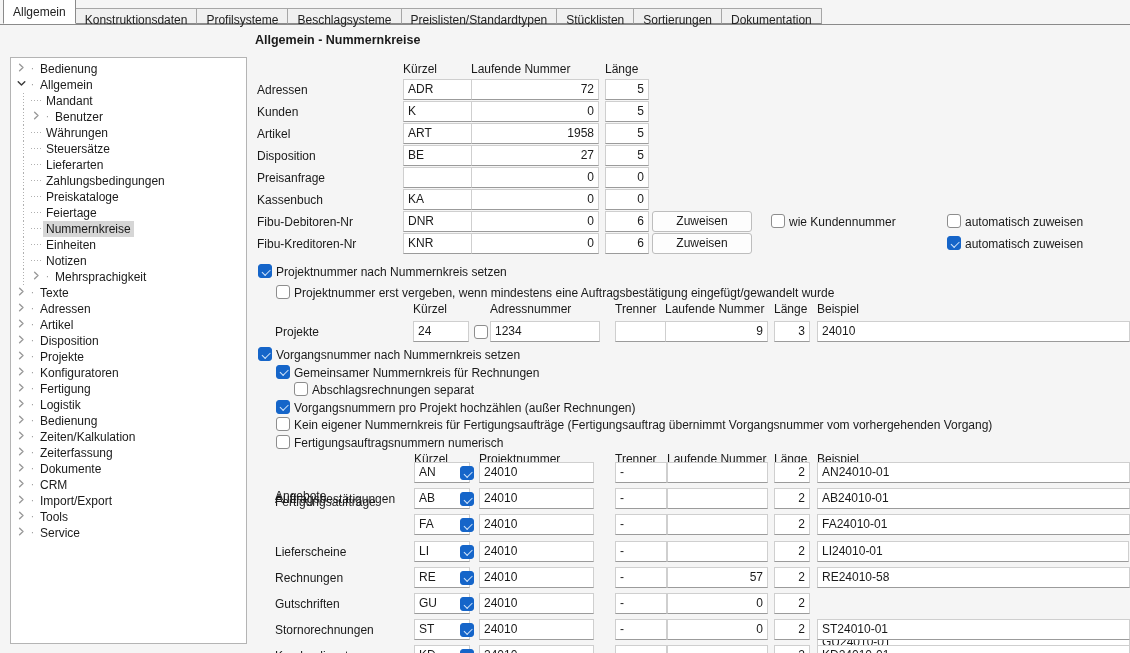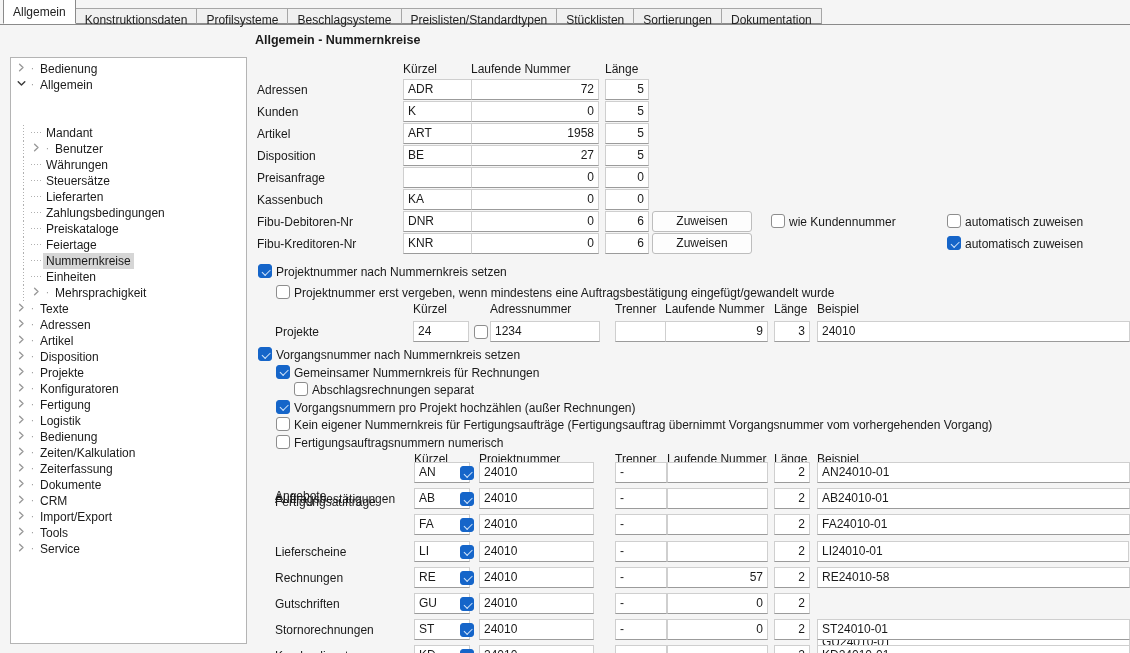--- a/index.html
+++ b/index.html
@@ -163,7 +163,7 @@
           <span class="dotline">·</span>
           <span class="tree-label">Allgemein</span>
         </div>
-        <div class="tree-row" style="padding-left:6px;margin-top:32px;">
+        <div class="tree-row" style="padding-left:6px;">
           <span class="guide"></span>
           <span class="leafdash"></span>
           <span class="tree-label">Mandant</span>

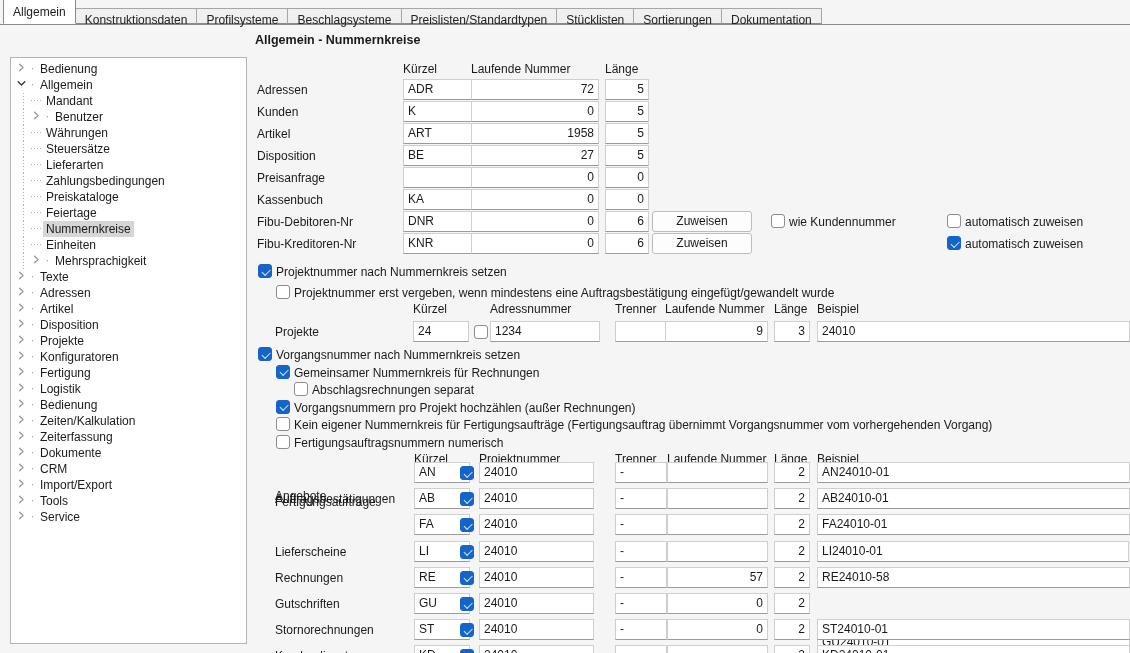--- a/index.html
+++ b/index.html
@@ -215,6 +215,11 @@
           <span class="guide"></span>
           <span class="leafdash"></span>
           <span class="tree-label">Einheiten</span>
+        </div>
+        <div class="tree-row" style="padding-left:6px;">
+          <span class="guide"></span>
+          <span class="leafdash"></span>
+          <span class="tree-label">Notizen</span>
         </div>
         <div class="tree-row" style="padding-left:6px;">
           <span class="guide"></span>

